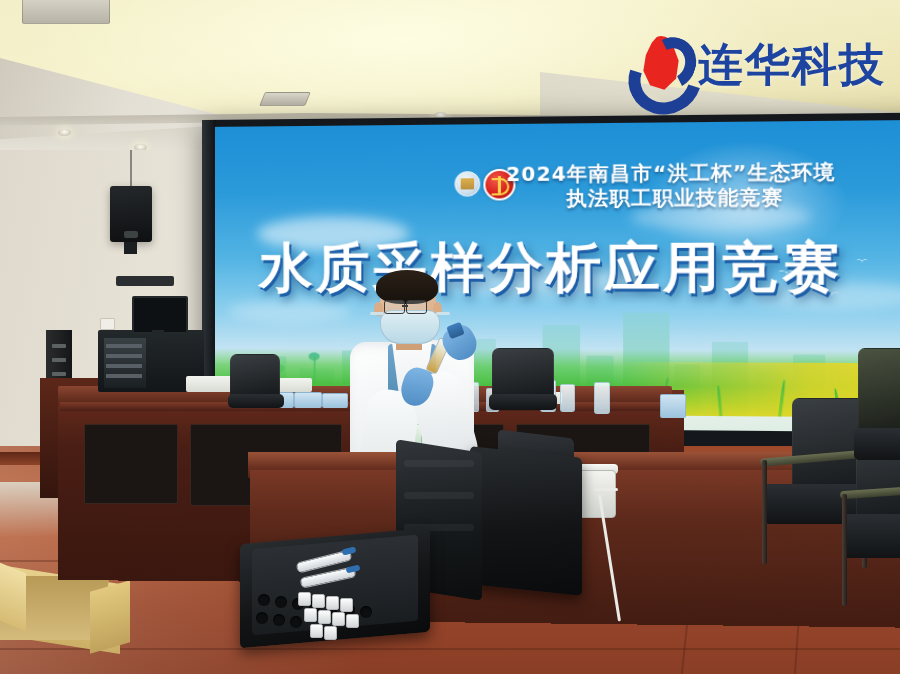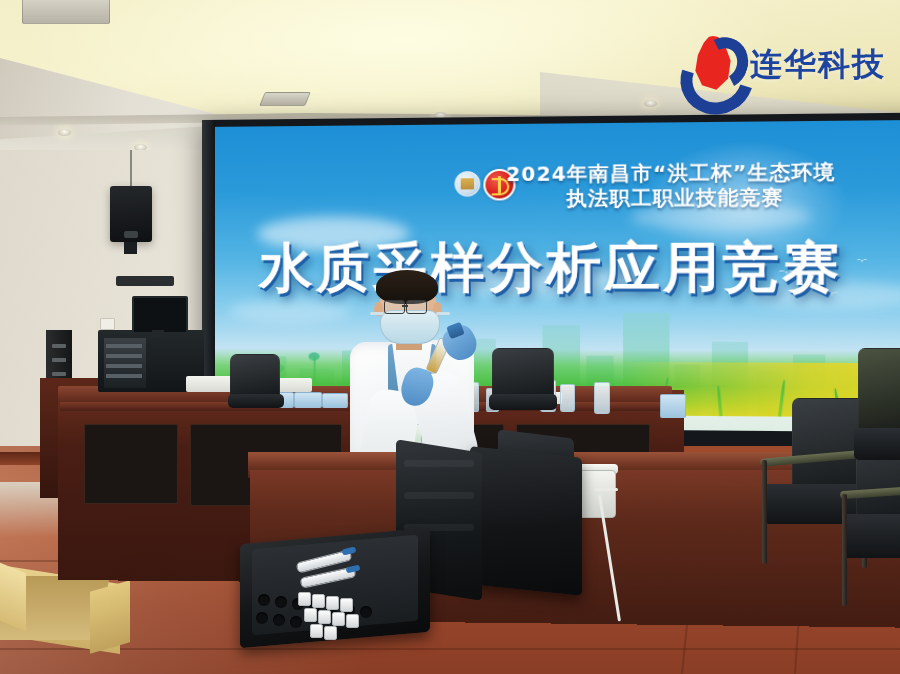--- a/index.html
+++ b/index.html
@@ -234,7 +234,7 @@
   .wm-swoosh2{position:absolute;left:20px;top:3px;width:26px;height:30px;
     border:11px solid #1d3f96;border-radius:50%;
     border-left-color:transparent;border-bottom-color:transparent;transform:rotate(18deg);}
-  .wm-text{font-size:32px;font-weight:bold;color:#1d44a0;letter-spacing:2px;
+  .wm-text{font-size:45px;font-weight:bold;color:#1d44a0;letter-spacing:2px;
     text-shadow:0 2px 4px rgba(255,255,255,.35);}
 
   .glass{position:absolute;background:linear-gradient(180deg,rgba(235,248,252,.85),rgba(190,220,232,.75));

